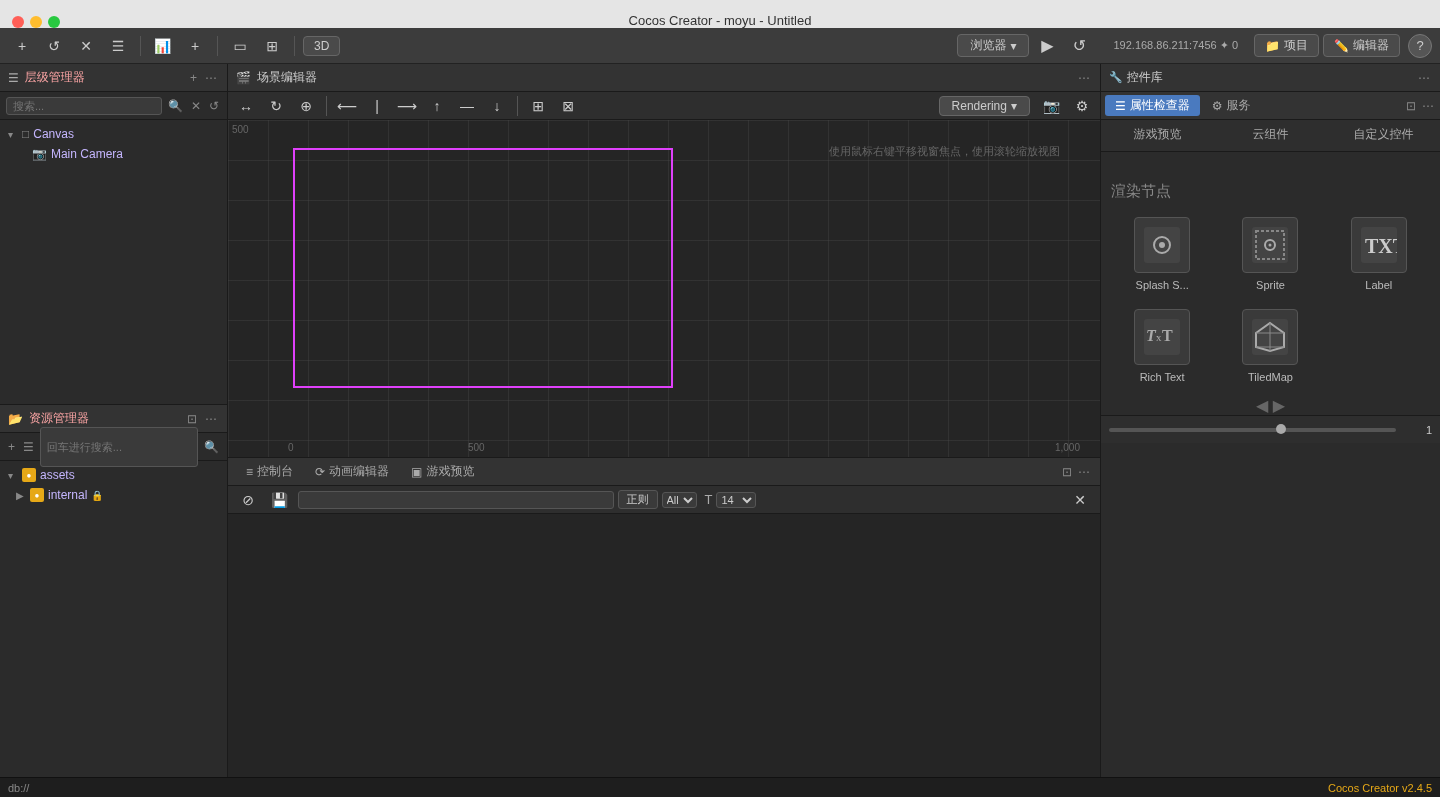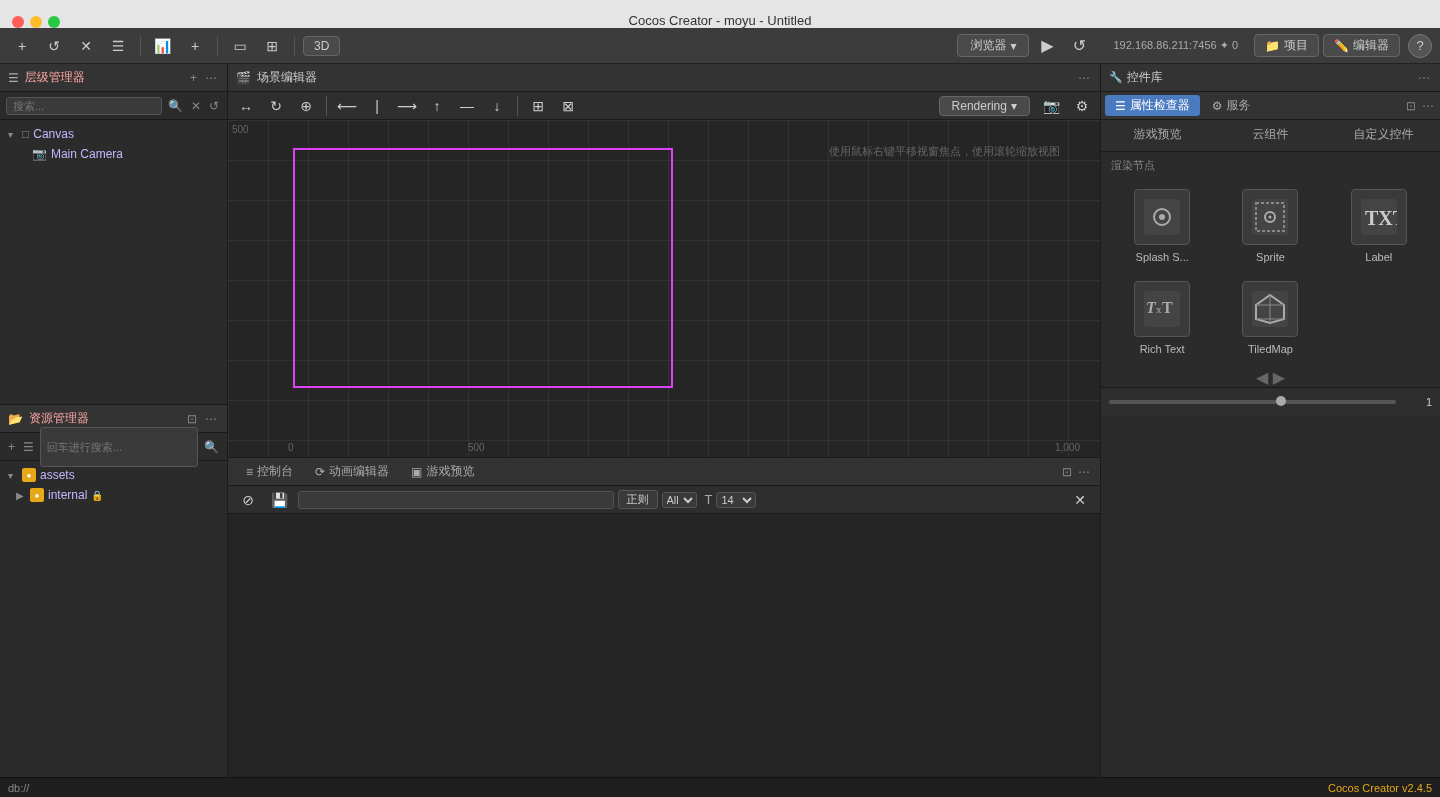--- a/index.html
+++ b/index.html
@@ -441,8 +441,9 @@
     }
     .comp-section-title {
       padding: 6px 10px 4px;
-      font-size: 11px;
+      font-size: 15px;
       color: #888;
+      margin-top: 24px;
     }
     .comp-grid {
       display: grid;

